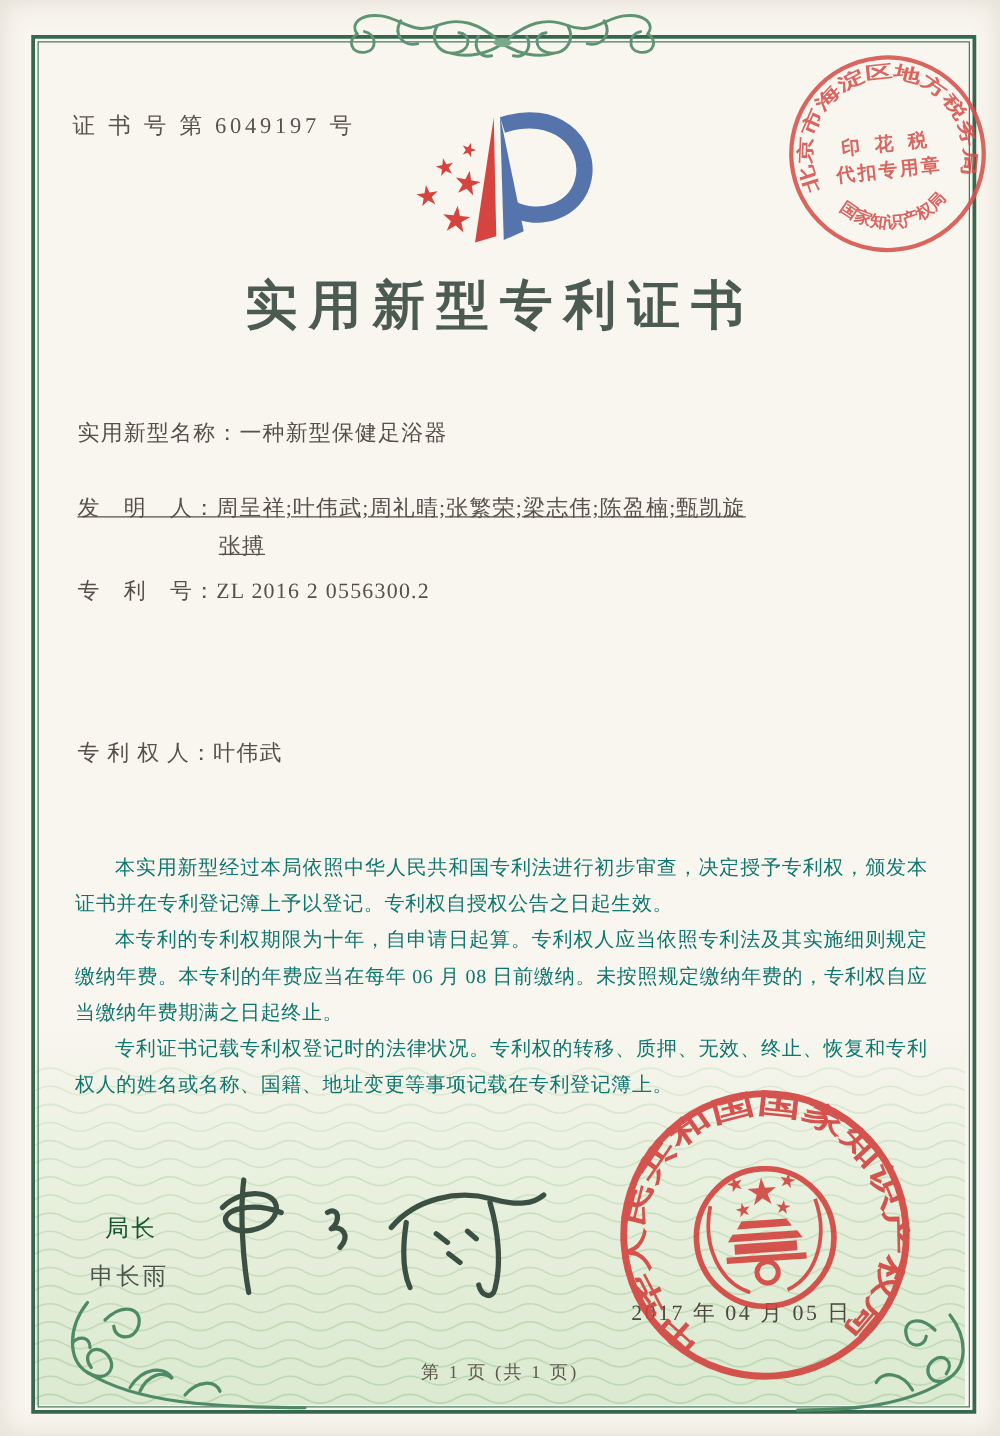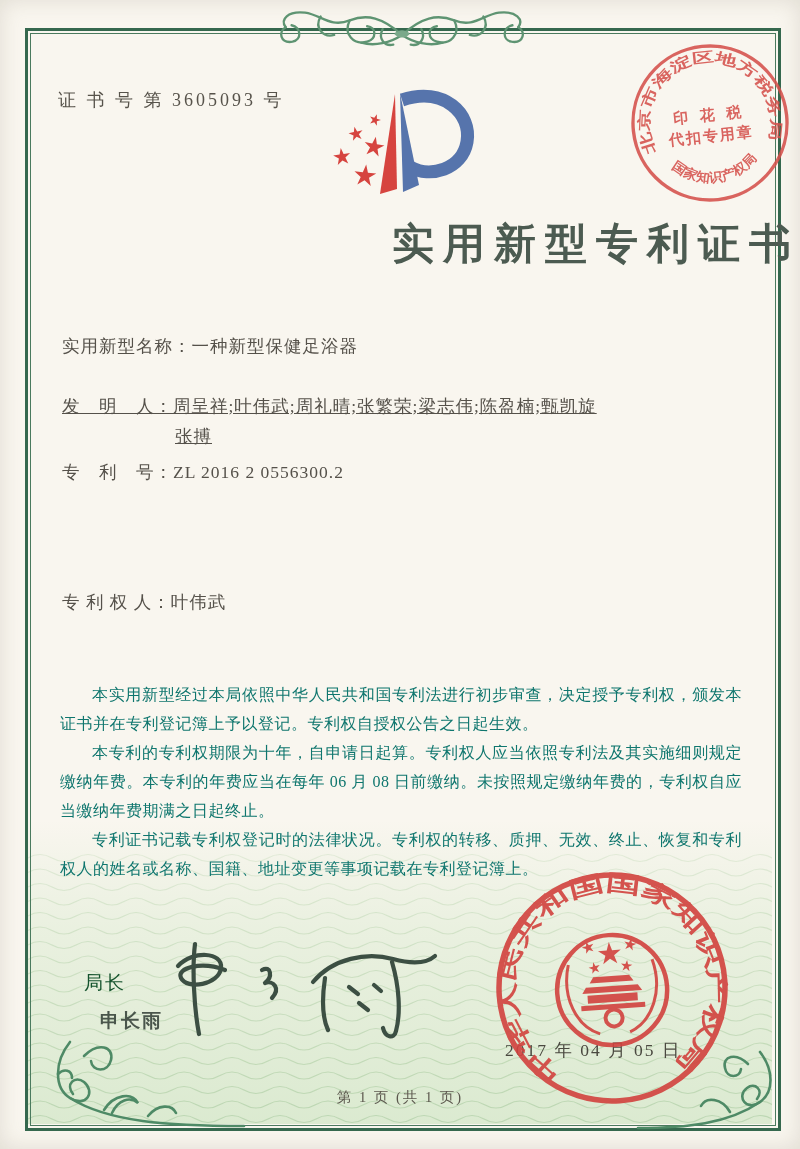--- a/index.html
+++ b/index.html
@@ -94,7 +94,7 @@
     <path d="M172,33 C176,28 184,28 188,33 C184,38 176,38 172,33 Z" fill="#7aa98a"></path>
   </svg>
 
-  <div class="cert-no">证 书 号 第 3605093 号</div>
+  <div class="cert-no">证 书 号 第 6049197 号</div>
 
   <svg class="logo" viewBox="0 0 168 122">
     <defs>

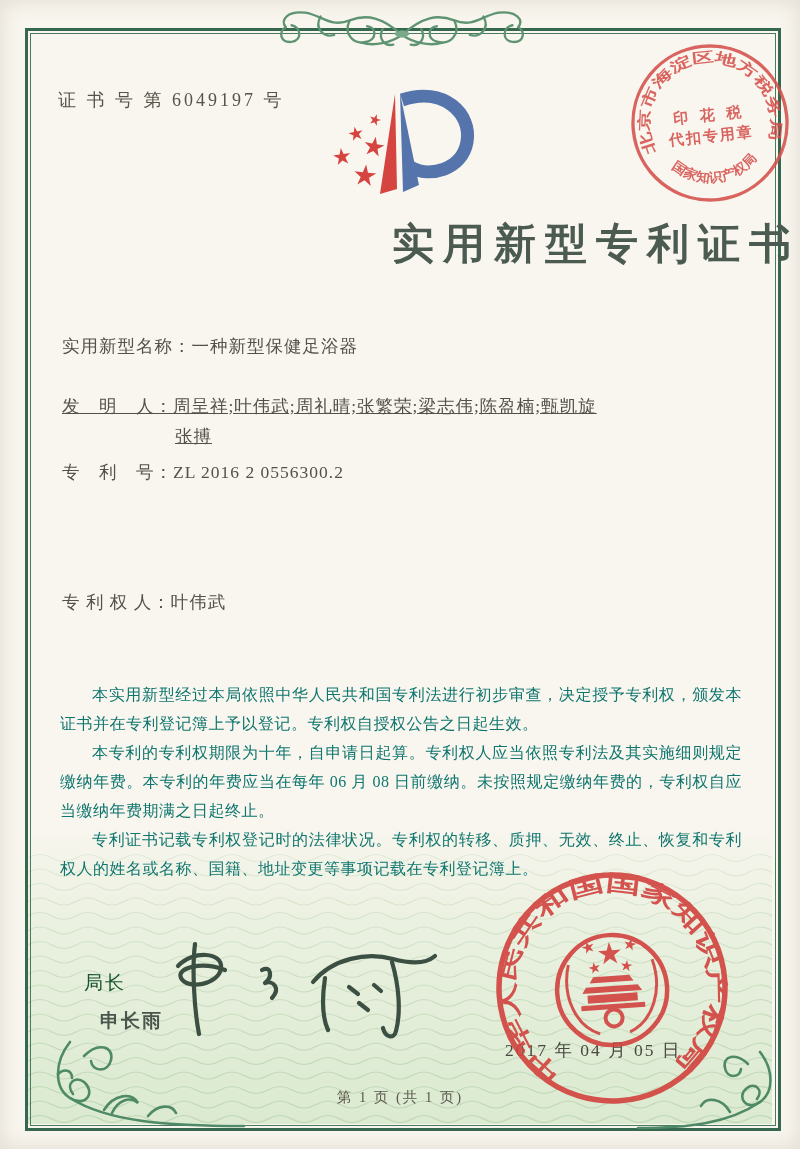--- a/index.html
+++ b/index.html
@@ -20,7 +20,7 @@
     color:#57534b; z-index:2;}
   .logo{position:absolute; left:318px; top:80px; width:168px; height:122px; z-index:2;}
   .tax-stamp{position:absolute; left:625px; top:38px; width:170px; height:170px; z-index:3;}
-  .title{position:absolute; left:0; right:0; top:216px; text-align:right;
+  .title{position:absolute; left:0; right:0; top:216px; text-align:center;
     font-size:42px; font-weight:600; letter-spacing:9px; color:#4c5b51; z-index:2;}
   .field{position:absolute; left:62px; font-size:17.5px; color:#55514a; letter-spacing:1px; z-index:2; width:690px;}
   .f-name{top:334px;} .f-inv{top:394px;text-decoration:underline;} .f-no{top:460px;} .f-app{top:525px;}

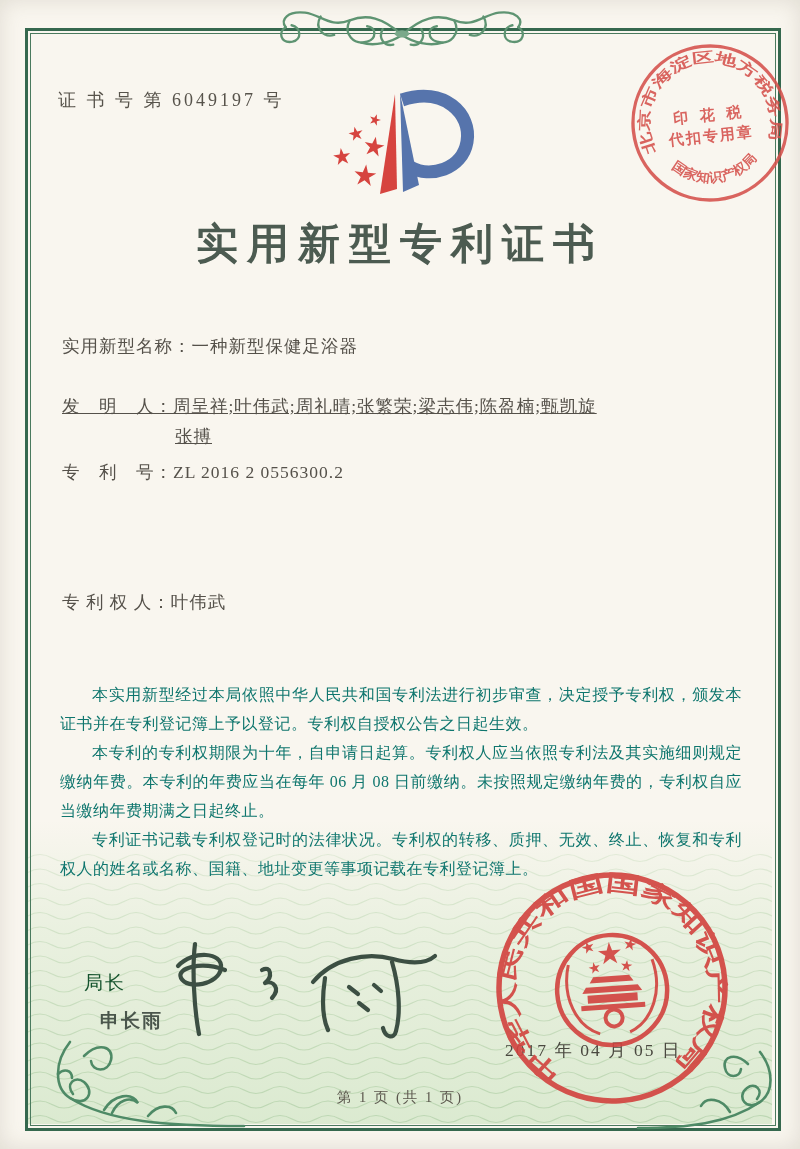--- a/index.html
+++ b/index.html
@@ -30,7 +30,7 @@
   .paras p{margin:0; text-indent:2em; font-size:16px; line-height:29px;
     text-align:justify; color:#0f766e; letter-spacing:.5px;}
   .signer-title{position:absolute; left:84px; top:970px; font-size:19px; color:#14532d; z-index:2; letter-spacing:2px;}
-  .signer-name{position:absolute; left:100px; top:1008px; font-size:19px; color:#4a564c; z-index:2; letter-spacing:2px;font-weight:bold;}
+  .signer-name{position:absolute; left:72px; top:1008px; font-size:19px; color:#4a564c; z-index:2; letter-spacing:2px;}
   .signature{position:absolute; left:165px; top:928px; width:280px; height:118px; z-index:3;}
   .office-seal{position:absolute; left:490px; top:866px; width:244px; height:244px; z-index:3;}
   .issue-date{position:absolute; left:505px; top:1038px; font-size:17.5px; letter-spacing:2px;

